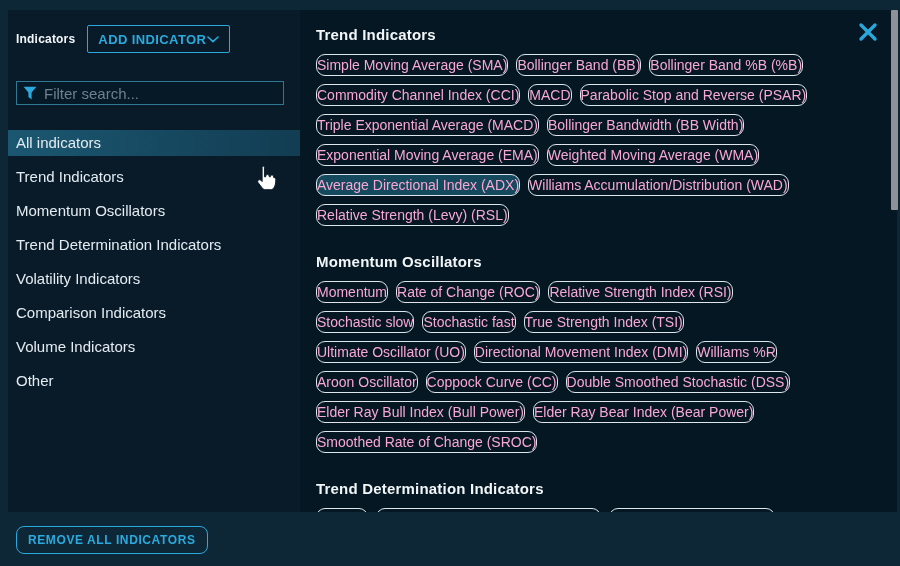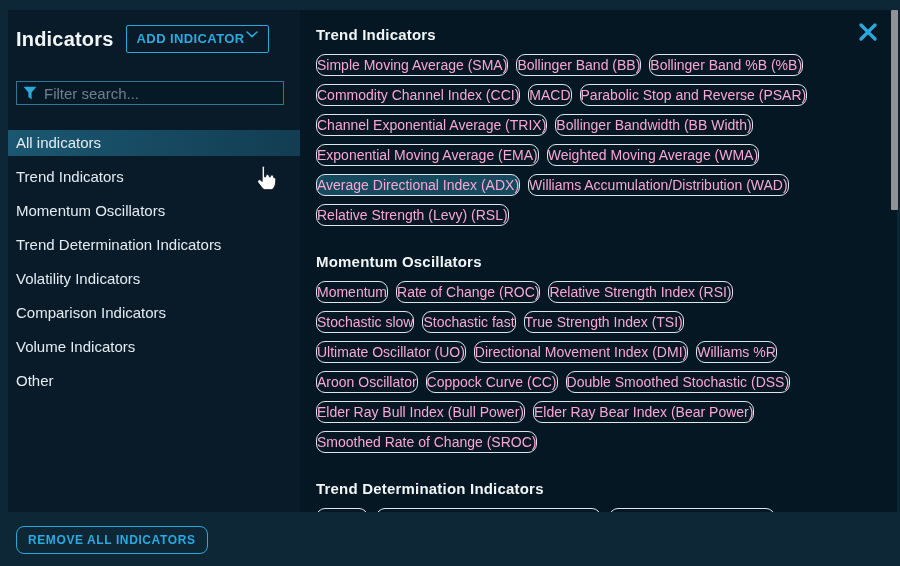--- a/index.html
+++ b/index.html
@@ -14,7 +14,7 @@
   
   .sidebar { flex:none; width:292px; background:#091b29; position:relative; z-index:2; }
   .sidebar-header { display:flex; align-items:center; margin:15px 8px 0 8px; height:28px; }
-  .dlg-title { font-size:20px; font-weight:bold; color:#f2f6f8; margin:0 12px 0 0; letter-spacing:.2px; }
+  .dlg-title { font-size:12px; font-weight:bold; color:#f2f6f8; margin:0 12px 0 0; letter-spacing:.2px; }
   .add-btn {
     display:inline-flex; gap:1px;
     background:transparent; border:1px solid #2aa9dc; border-radius:2px;

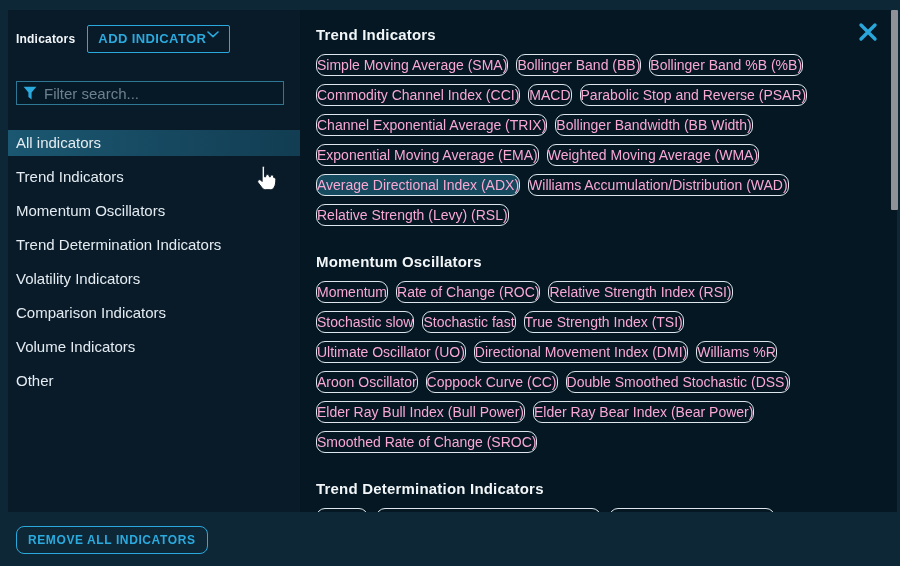--- a/index.html
+++ b/index.html
@@ -16,7 +16,7 @@
   .sidebar-header { display:flex; align-items:center; margin:15px 8px 0 8px; height:28px; }
   .dlg-title { font-size:12px; font-weight:bold; color:#f2f6f8; margin:0 12px 0 0; letter-spacing:.2px; }
   .add-btn {
-    display:inline-flex; gap:1px;
+    display:inline-flex; align-items:center; gap:1px;
     background:transparent; border:1px solid #2aa9dc; border-radius:2px;
     color:#2baade; font-weight:bold; font-size:13px; letter-spacing:.4px;
     padding:5px 10px; cursor:pointer; font-family:inherit; height:28px;

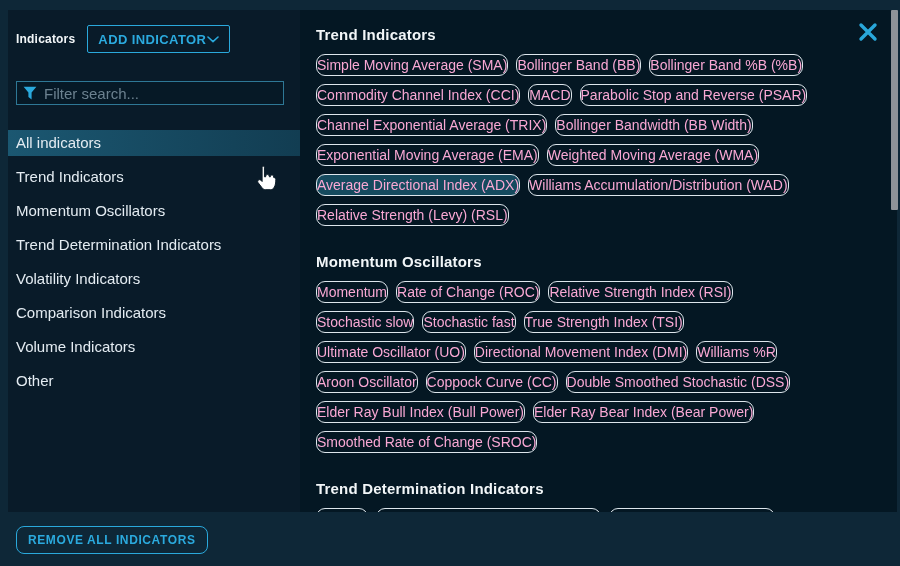--- a/index.html
+++ b/index.html
@@ -126,7 +126,7 @@
             <button class="pill">Parabolic Stop and Reverse (PSAR)</button>
           </div>
           <div class="pill-row">
-            <button class="pill">Channel Exponential Average (TRIX)</button>
+            <button class="pill">Triple Exponential Average (MACD)</button>
             <button class="pill">Bollinger Bandwidth (BB Width)</button>
           </div>
           <div class="pill-row">

